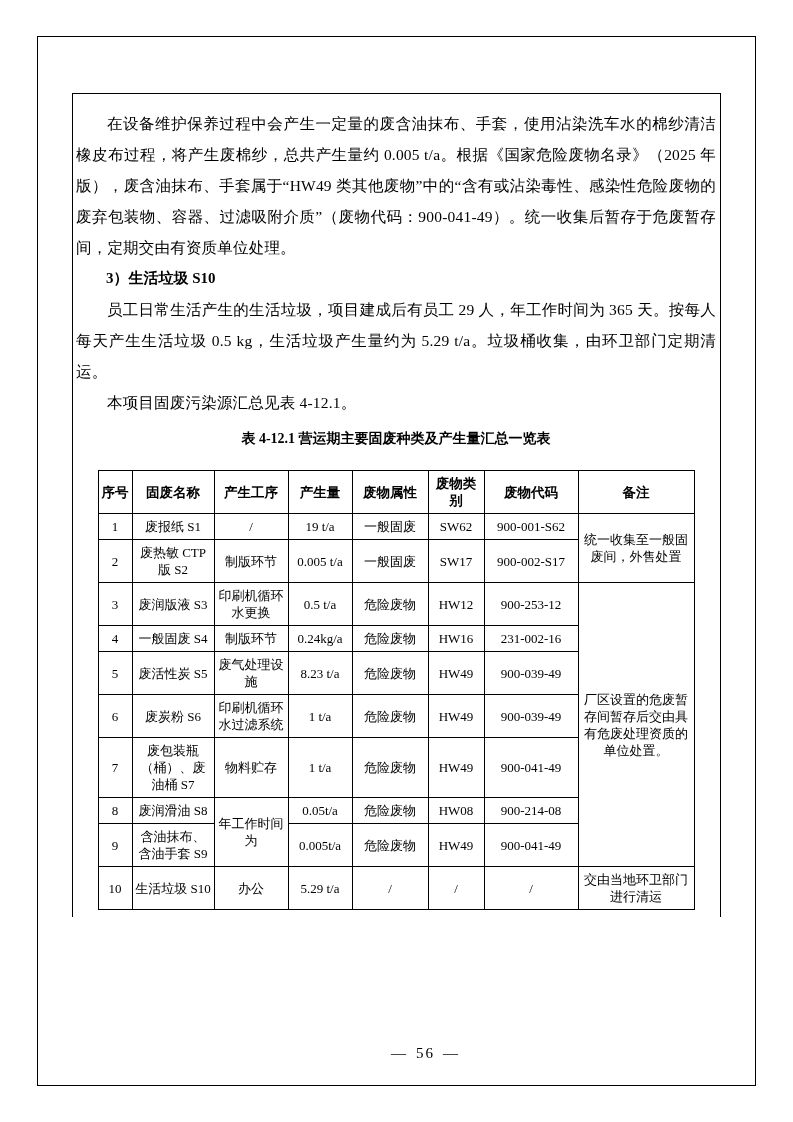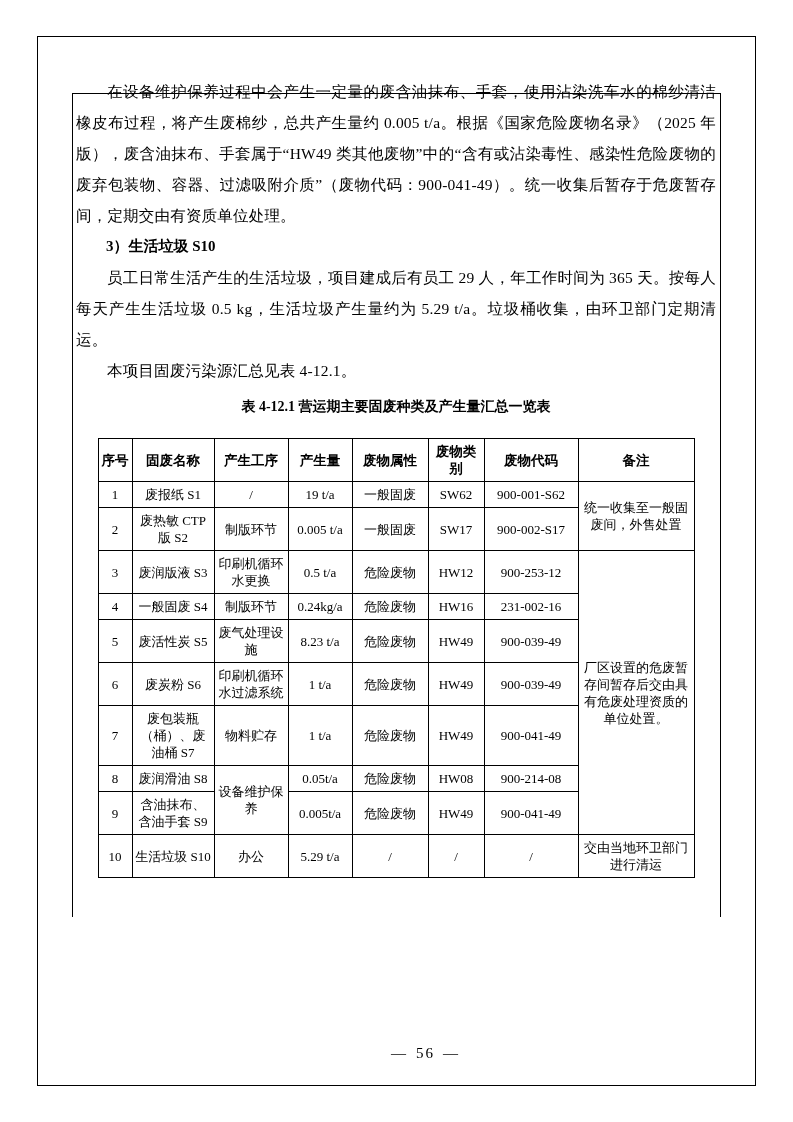--- a/index.html
+++ b/index.html
@@ -30,7 +30,7 @@
   .content {
     position: absolute;
     left: 76px;
-    top: 76px;
+    top: 108px;
     width: 640px;
   }
   

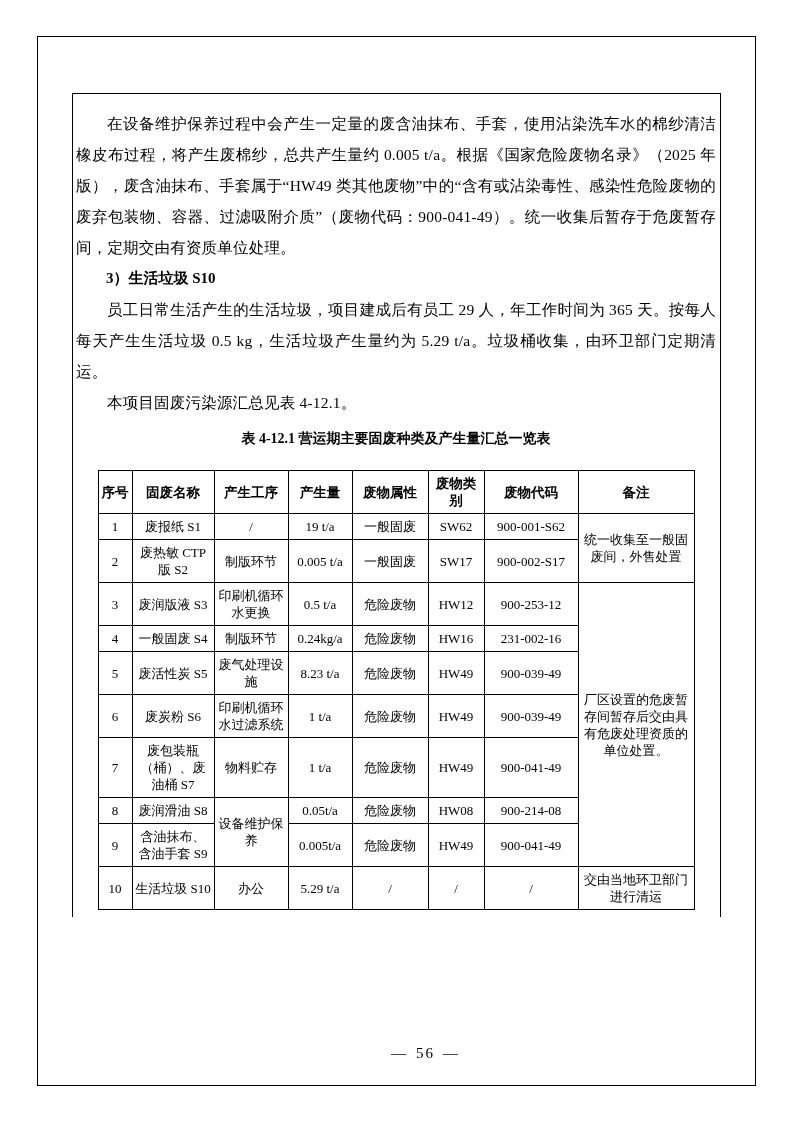--- a/index.html
+++ b/index.html
@@ -240,7 +240,7 @@
         <tr>
           <td>8</td>
           <td>废润滑油 S8</td>
-          <td rowspan="2">设备维护保养</td>
+          <td rowspan="2">年工作时间为</td>
           <td>0.05t/a</td>
           <td>危险废物</td>
           <td>HW08</td>

